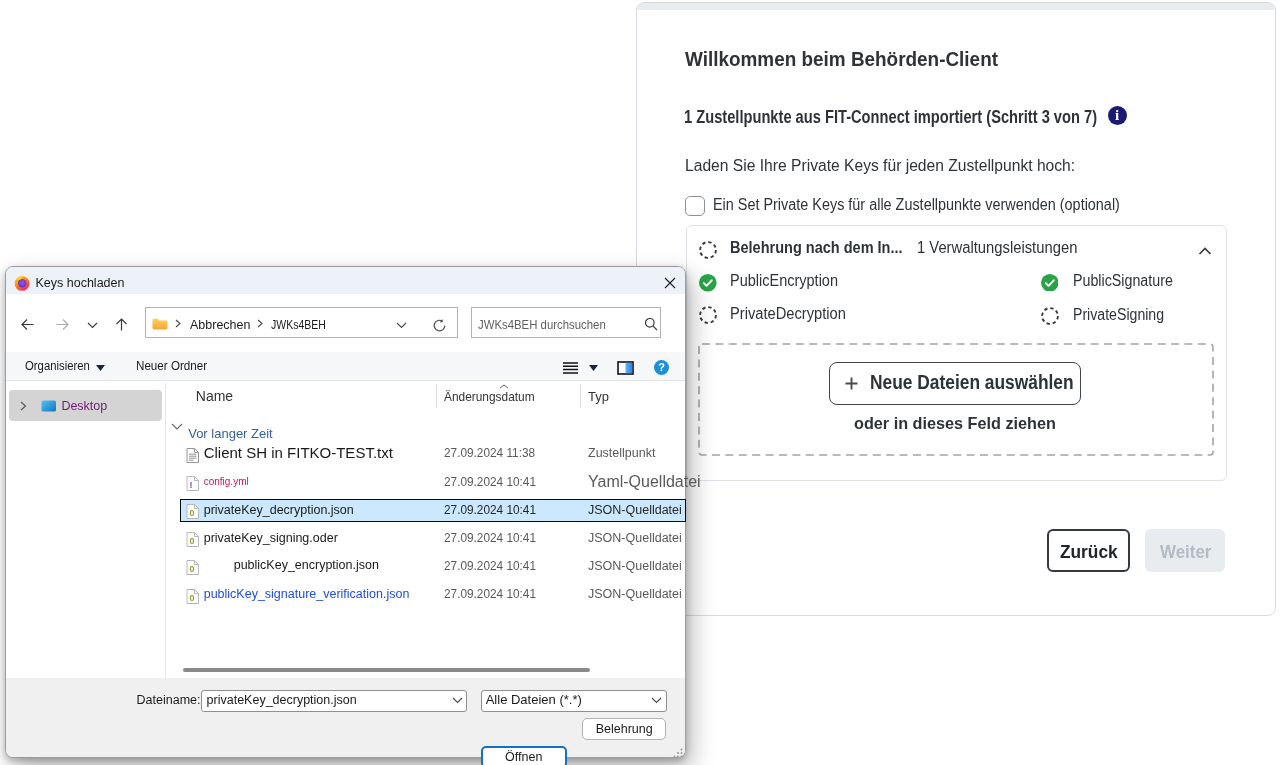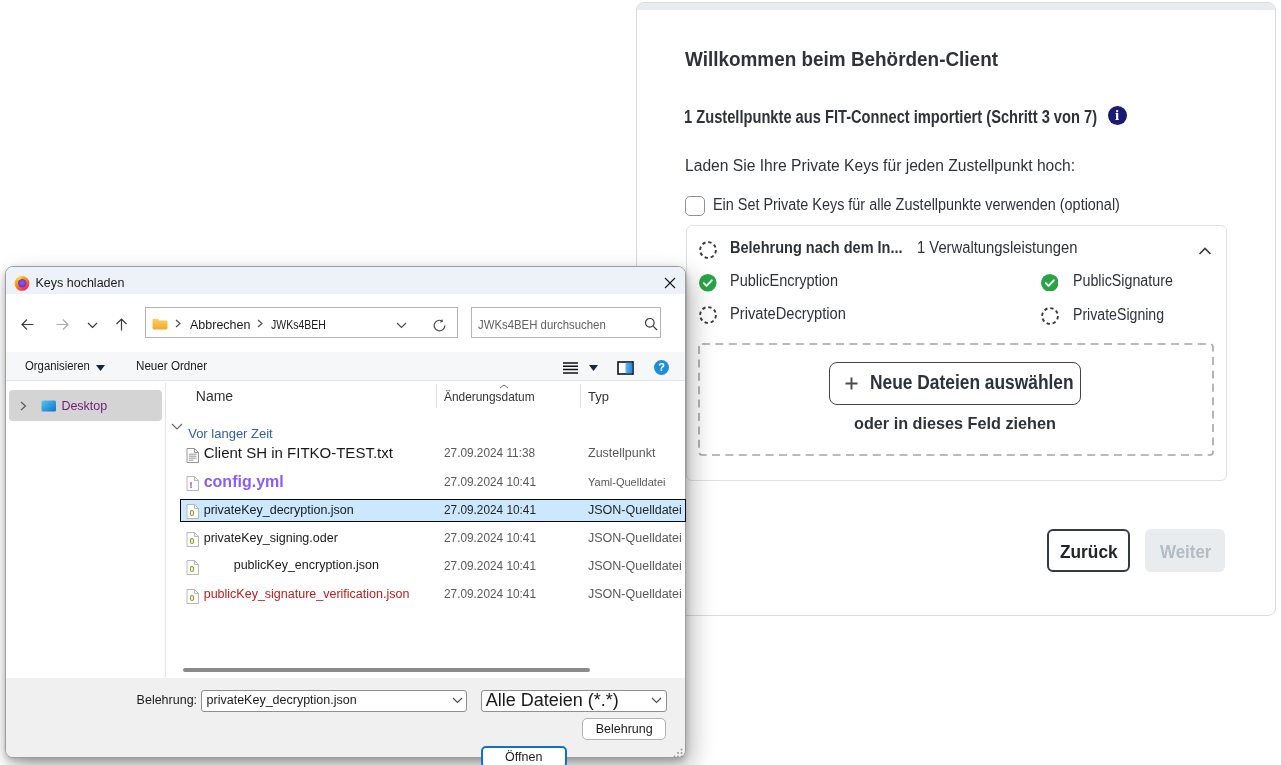--- a/index.html
+++ b/index.html
@@ -213,7 +213,7 @@
           <path d="M8.5 0.5 L8.5 4.5 L12.5 4.5" fill="none" stroke="#b0b0b0" stroke-width="0.9"></path>
           <text x="5" y="11.5" font-size="9" font-weight="bold" fill="#8250a0" text-anchor="middle" font-family="Liberation Sans">!</text>
         </svg></div>
-      <div class="txt" style="left:203.7px; top:475.5px; font-size:16px; line-height:12.5px; color:#8b5cf6;font-weight:bold;">config.yml</div>
+      <div class="txt" style="left:203.7px; top:475.5px; font-size:10px; line-height:12.5px; color:#be185d;">config.yml</div>
       <div class="txt" style="left:443.5px; top:475.5px; font-size:12.5px; line-height:12.5px; color:#595959; transform:scaleX(0.945);">27.09.2024 10:41</div>
       <div class="txt" style="left:588px; top:475.5px; font-size:11px; line-height:12.5px; color:#595959;">Yaml-Quelldatei</div>
       <div class="abs" style="left:186px; top:504.20000000000005px;"><svg width="13" height="15" viewBox="0 0 13 15">

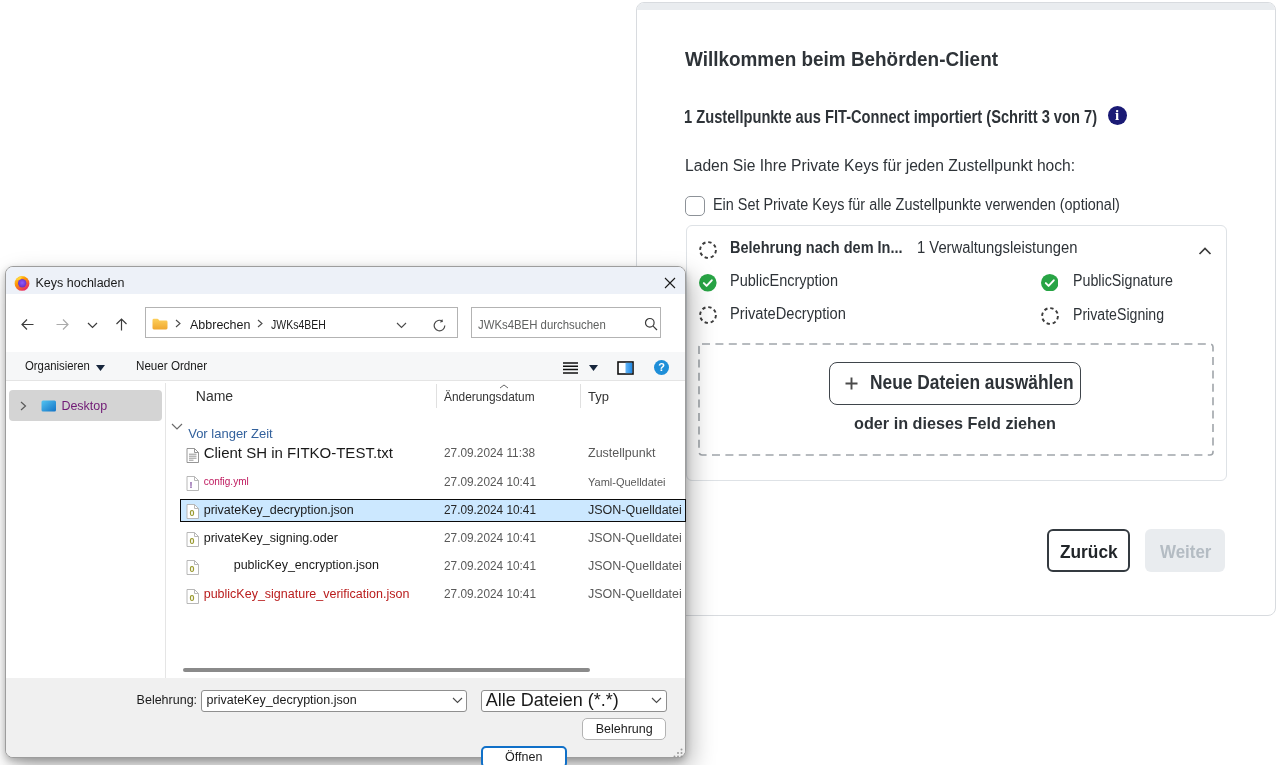--- a/index.html
+++ b/index.html
@@ -215,7 +215,7 @@
         </svg></div>
       <div class="txt" style="left:203.7px; top:475.5px; font-size:10px; line-height:12.5px; color:#be185d;">config.yml</div>
       <div class="txt" style="left:443.5px; top:475.5px; font-size:12.5px; line-height:12.5px; color:#595959; transform:scaleX(0.945);">27.09.2024 10:41</div>
-      <div class="txt" style="left:588px; top:475.5px; font-size:11px; line-height:12.5px; color:#595959;">Yaml-Quelldatei</div>
+      <div class="txt" style="left:588px; top:475.5px; font-size:16px; line-height:12.5px; color:#595959;">Yaml-Quelldatei</div>
       <div class="abs" style="left:186px; top:504.20000000000005px;"><svg width="13" height="15" viewBox="0 0 13 15">
           <path d="M1 0.5 H8.5 L12.5 4.5 V14.5 H1 Z" fill="#fff" stroke="#b0b0b0" stroke-width="0.9"></path>
           <path d="M8.5 0.5 L8.5 4.5 L12.5 4.5" fill="none" stroke="#b0b0b0" stroke-width="0.9"></path>

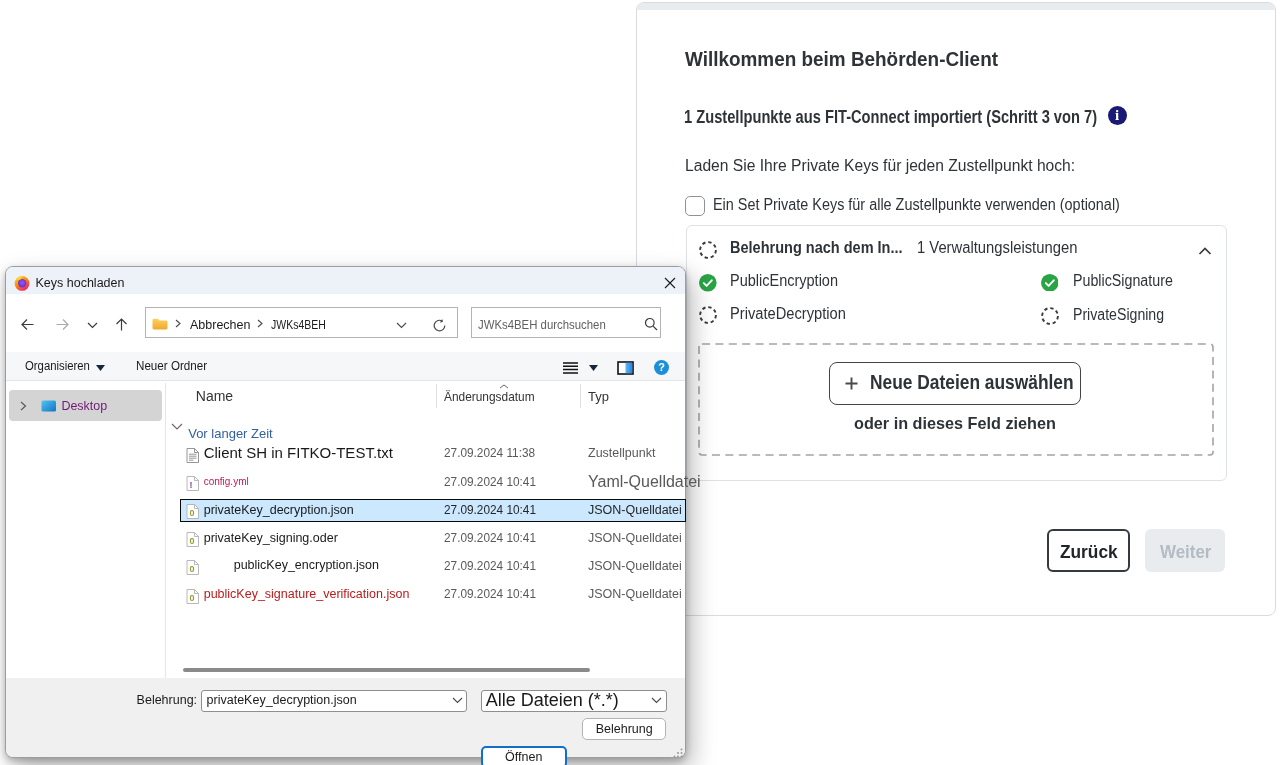--- a/index.html
+++ b/index.html
@@ -245,7 +245,7 @@
           <path d="M8.5 0.5 L8.5 4.5 L12.5 4.5" fill="none" stroke="#b0b0b0" stroke-width="0.9"></path>
           <text x="6" y="11.5" font-size="9" font-weight="bold" fill="#9a9a30" text-anchor="middle" font-family="Liberation Sans">0</text>
         </svg></div>
-      <div class="txt" style="left:203.7px; top:587.9px; font-size:12.5px; line-height:12.5px; color:#b91c1c;">publicKey_signature_verification.json</div>
+      <div class="txt" style="left:203.7px; top:587.9px; font-size:12.5px; line-height:12.5px; color:#1d4ed8;">publicKey_signature_verification.json</div>
       <div class="txt" style="left:443.5px; top:587.9px; font-size:12.5px; line-height:12.5px; color:#595959; transform:scaleX(0.945);">27.09.2024 10:41</div>
       <div class="txt" style="left:588px; top:587.9px; font-size:12.5px; line-height:12.5px; color:#595959;">JSON-Quelldatei</div>
     </div>

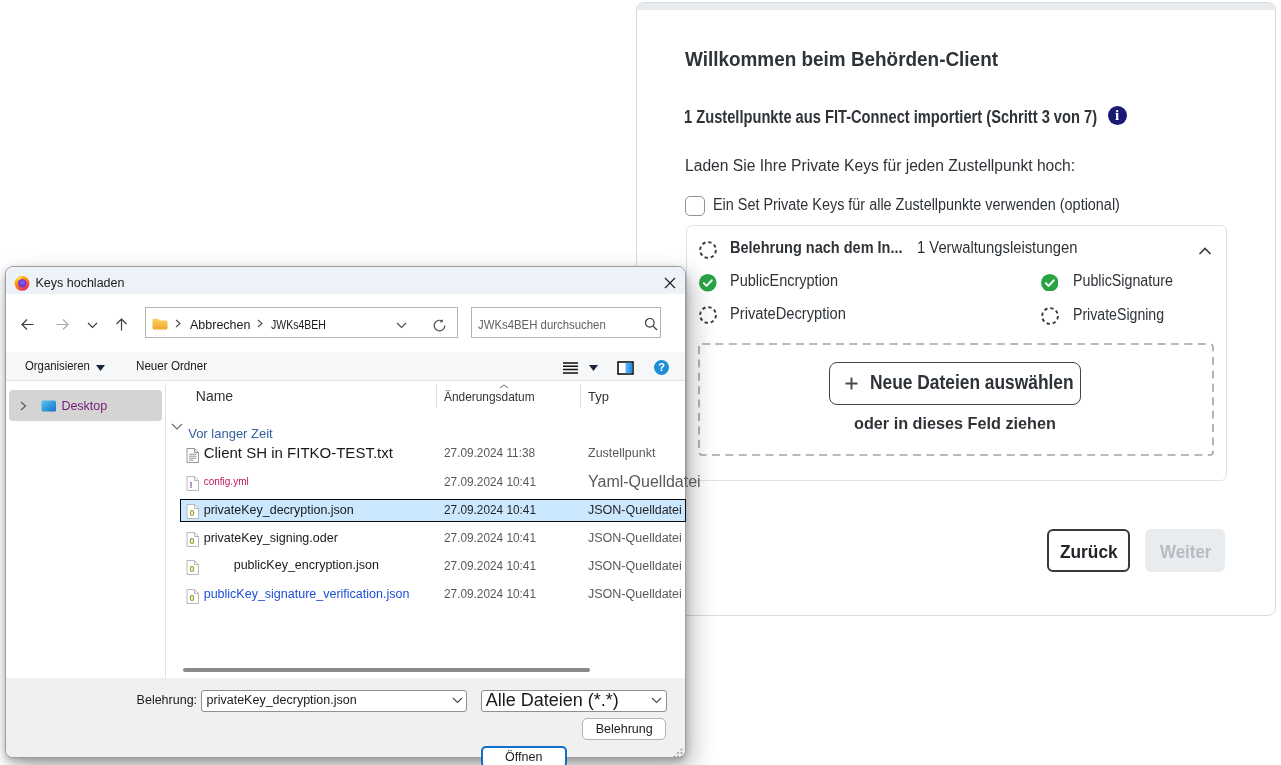--- a/index.html
+++ b/index.html
@@ -253,7 +253,7 @@
   <div class="abs" style="left:183px; top:668px; width:407px; height:3.5px; background:#8a8a8a; border-radius:2px;"></div>
 
   <div class="abs" style="left:6px; top:678px; width:678.5px; height:79px; background:#f0f0f0; border-radius:0 0 7px 7px;"></div>
-  <div class="txt" style="left:136.6px; top:694px; font-size:12.5px; line-height:12.5px; color:#1a1a1a;">Belehrung:</div>
+  <div class="txt" style="left:136.6px; top:694px; font-size:12.5px; line-height:12.5px; color:#1a1a1a;">Dateiname:</div>
   <div class="abs" style="left:201px; top:689.5px; width:265.5px; height:22.5px; border:1px solid #8f8f8f; border-radius:3px; background:#fff;"></div>
   <div class="txt" style="left:206.6px; top:694px; font-size:12.5px; line-height:12.5px; color:#1a1a1a;">privateKey_decryption.json</div>
   <svg class="abs" style="left:452px; top:697px;" width="11" height="7" viewBox="0 0 11 7">

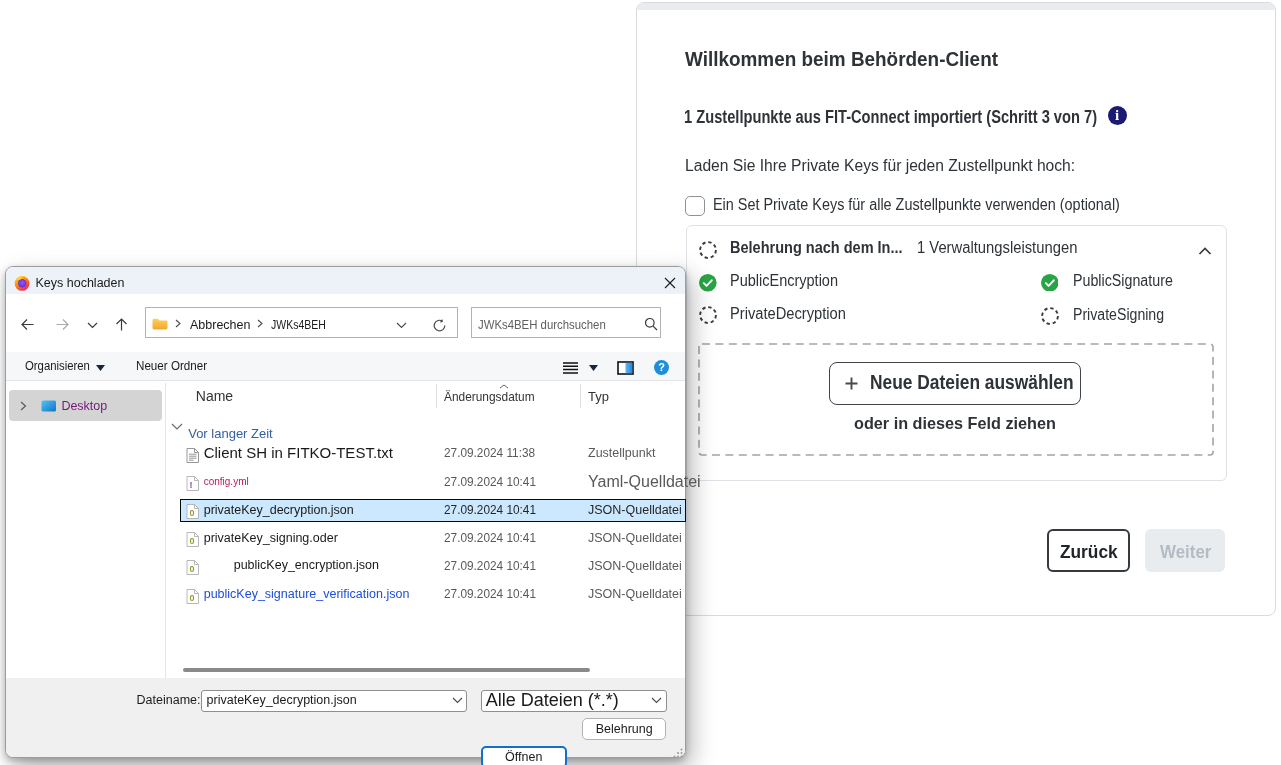--- a/index.html
+++ b/index.html
@@ -260,7 +260,7 @@
       <polyline points="1,1 5.5,5.5 10,1" fill="none" stroke="#4a4a4a" stroke-width="1.1"></polyline>
     </svg>
   <div class="abs" style="left:480.6px; top:689.5px; width:186.7px; height:22.5px; border:1px solid #8f8f8f; border-radius:3px; background:#fff;"></div>
-  <div class="txt" style="left:485.7px; top:694px; font-size:18px; line-height:12.5px; color:#1a1a1a;">Alle Dateien (*.*)</div>
+  <div class="txt" style="left:485.7px; top:694px; font-size:13px; line-height:12.5px; color:#1a1a1a;">Alle Dateien (*.*)</div>
   <svg class="abs" style="left:651px; top:697px;" width="11" height="7" viewBox="0 0 11 7">
       <polyline points="1,1 5.5,5.5 10,1" fill="none" stroke="#4a4a4a" stroke-width="1.1"></polyline>
     </svg>

